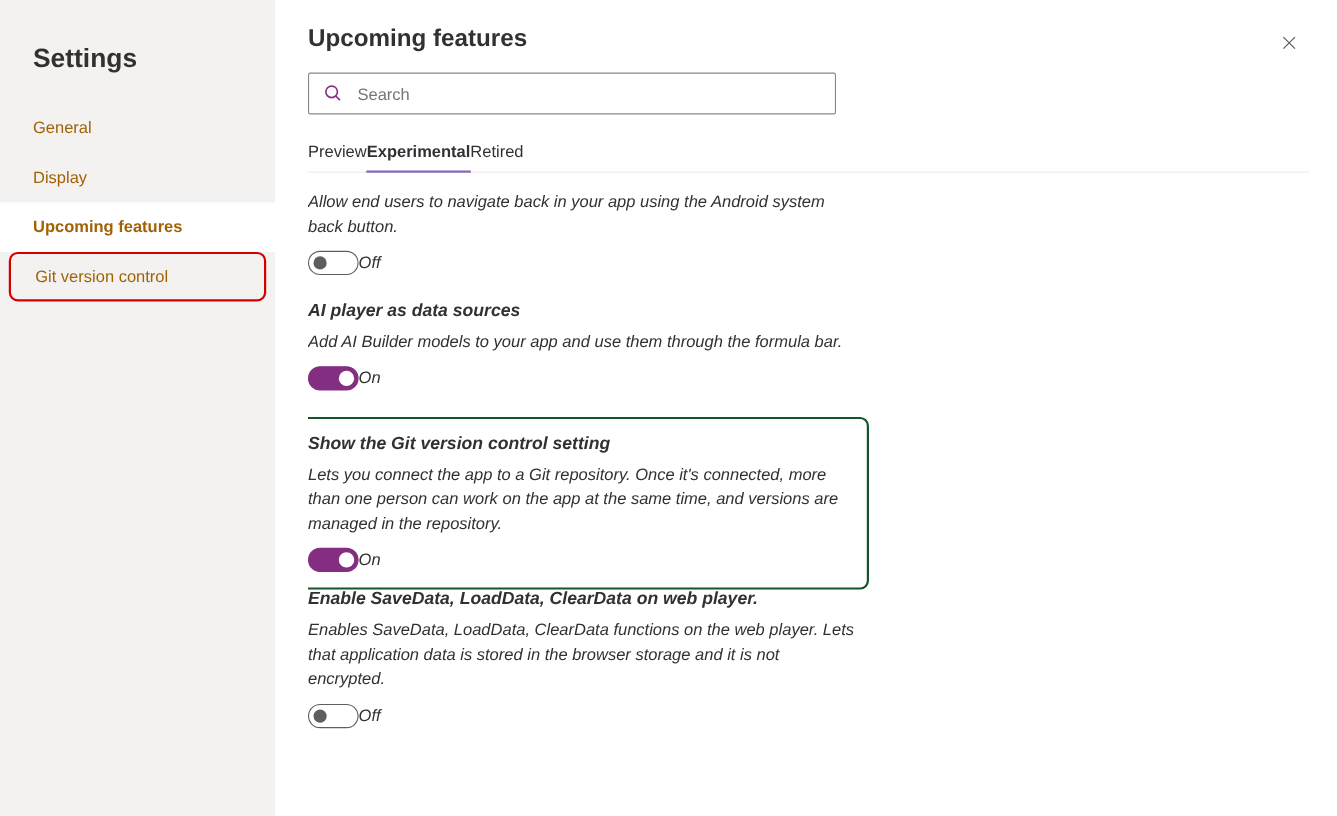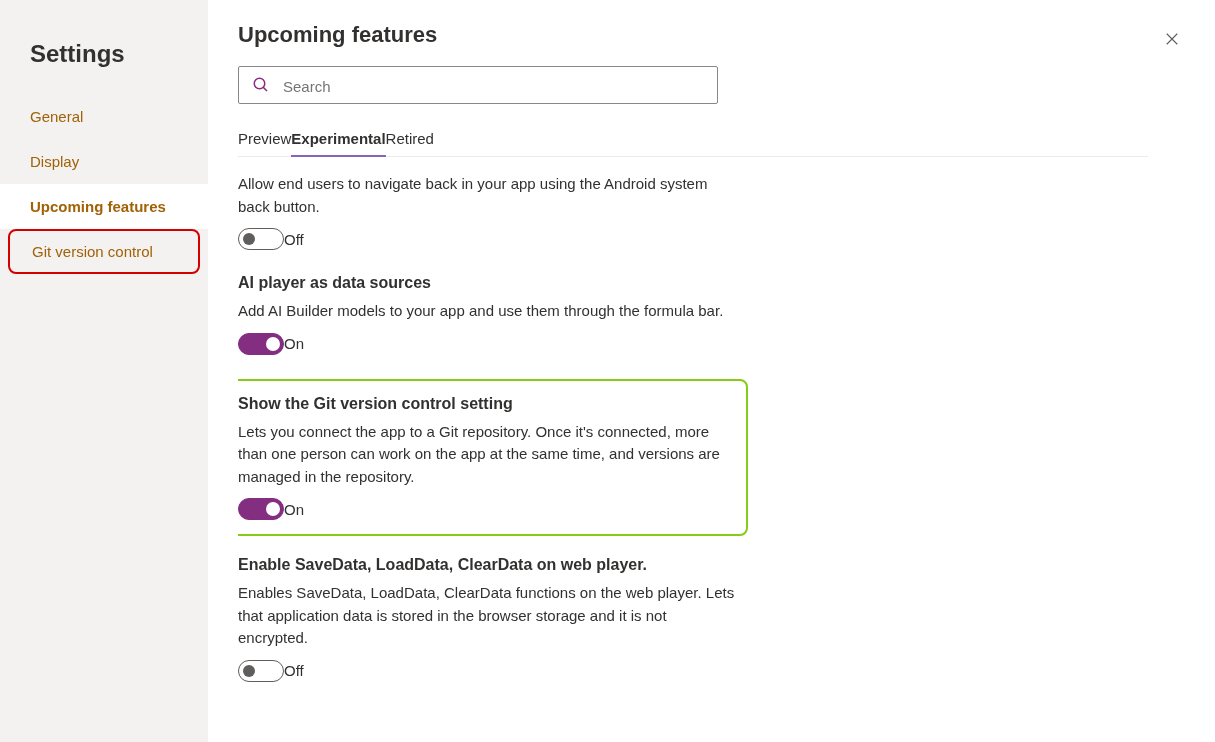--- a/index.html
+++ b/index.html
@@ -13,7 +13,7 @@
       color: #323130;
     }
     .sidebar {
-      width: 208px;
+      width: 250px;
       background: #f3f2f1;
       height: 742px;
       flex-shrink: 0;

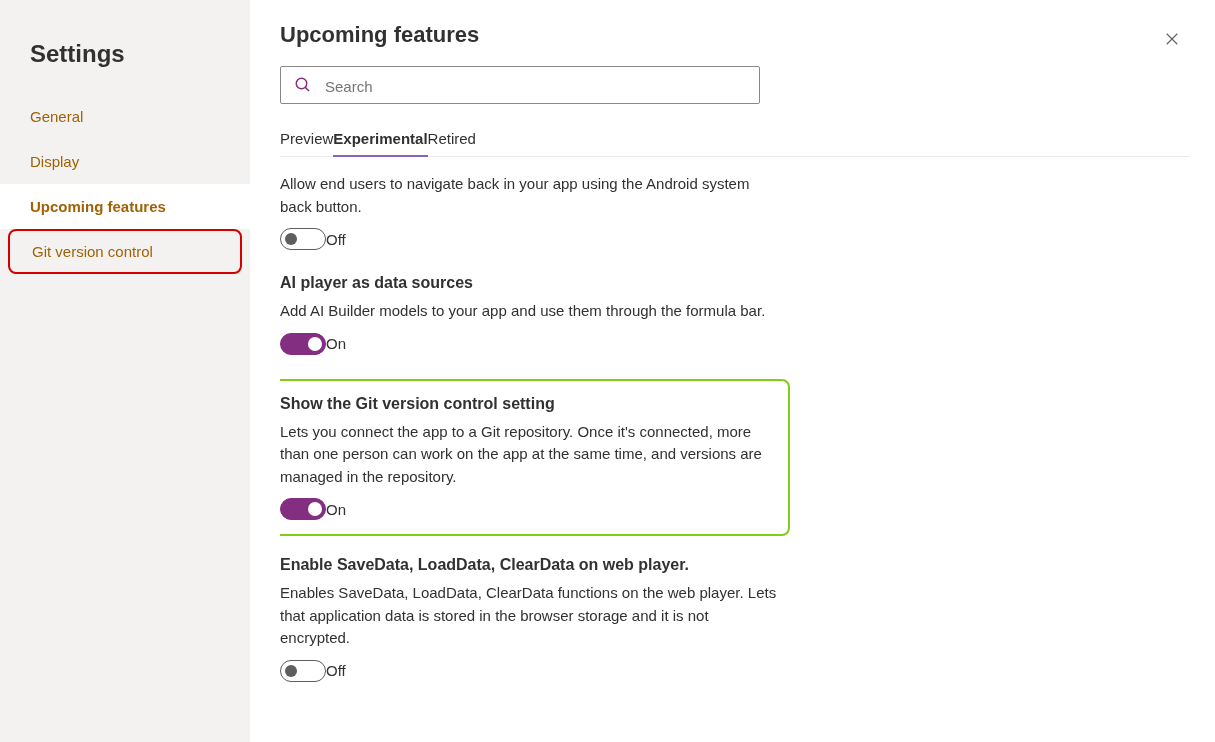--- a/index.html
+++ b/index.html
@@ -110,6 +110,7 @@
       overflow-y: auto;
       padding-top: 14px;
       width: 920px;
+      font-style: italic;
     }
     .scroll-area::-webkit-scrollbar { width: 8px; }
     .scroll-area::-webkit-scrollbar-thumb { background: #c8c6c4; border-radius: 4px; }

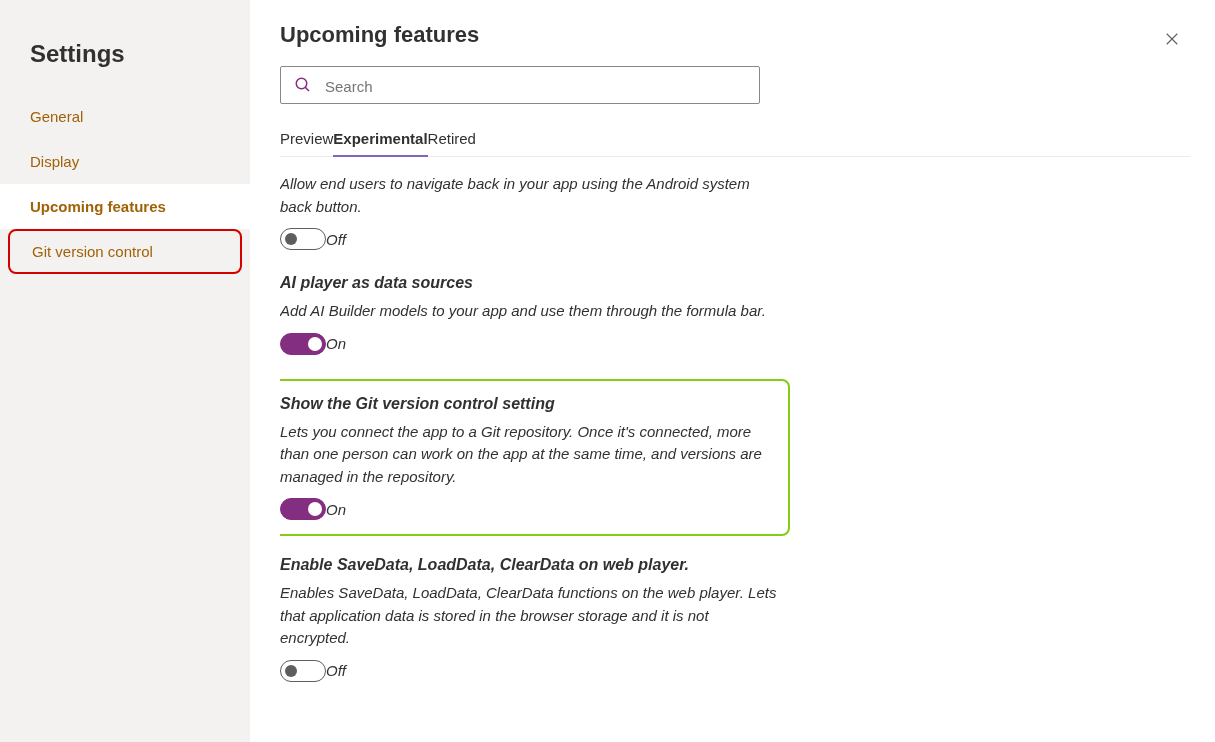--- a/index.html
+++ b/index.html
@@ -174,11 +174,10 @@
       font-size: 15px;
     }
     .feature-highlighted {
-      border: 2px solid #84cc16;
+      border: 2px solid #14532d;
       border-radius: 8px;
       padding: 14px 18px 14px 18px;
       margin-left: -20px;
-      margin-bottom: 20px;
       max-width: 530px;
     }
     .feature-highlighted .feature { margin-bottom: 0; max-width: none; }

